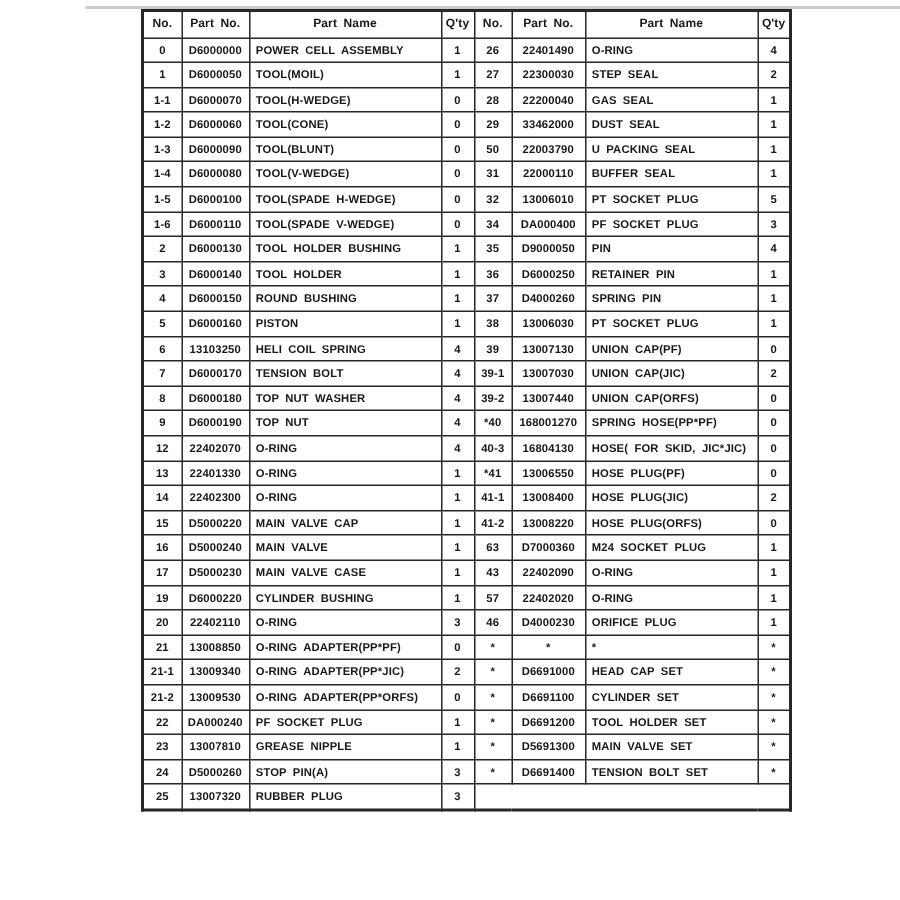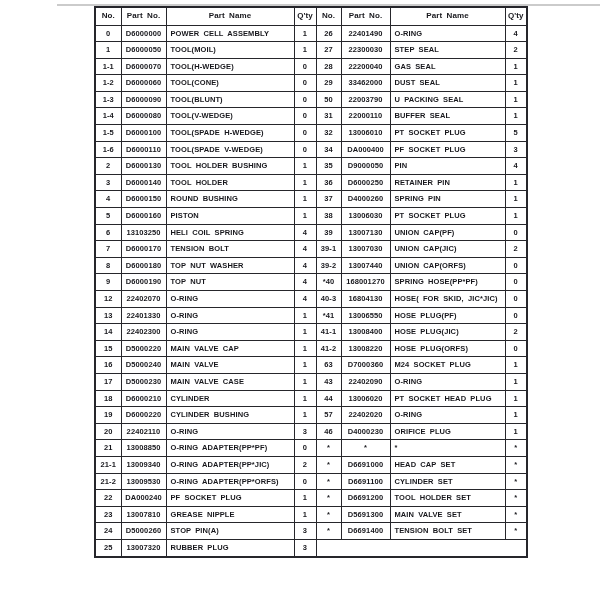--- a/index.html
+++ b/index.html
@@ -314,16 +314,6 @@
         <td>1</td>
       </tr>
       <tr>
-        <td>18</td>
-        <td>D6000210</td>
-        <td class="name">CYLINDER</td>
-        <td>1</td>
-        <td>44</td>
-        <td>13006020</td>
-        <td class="name">PT SOCKET HEAD PLUG</td>
-        <td>1</td>
-      </tr>
-      <tr>
         <td>19</td>
         <td>D6000220</td>
         <td class="name">CYLINDER BUSHING</td>

